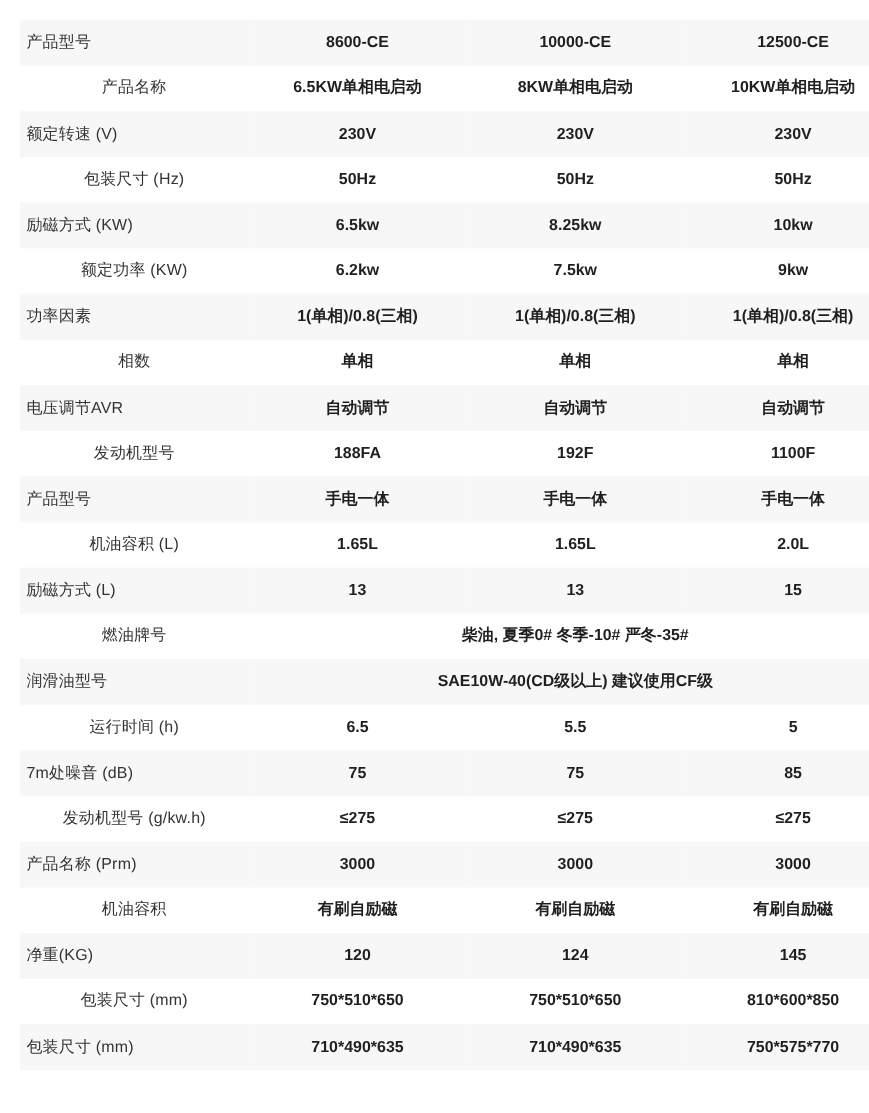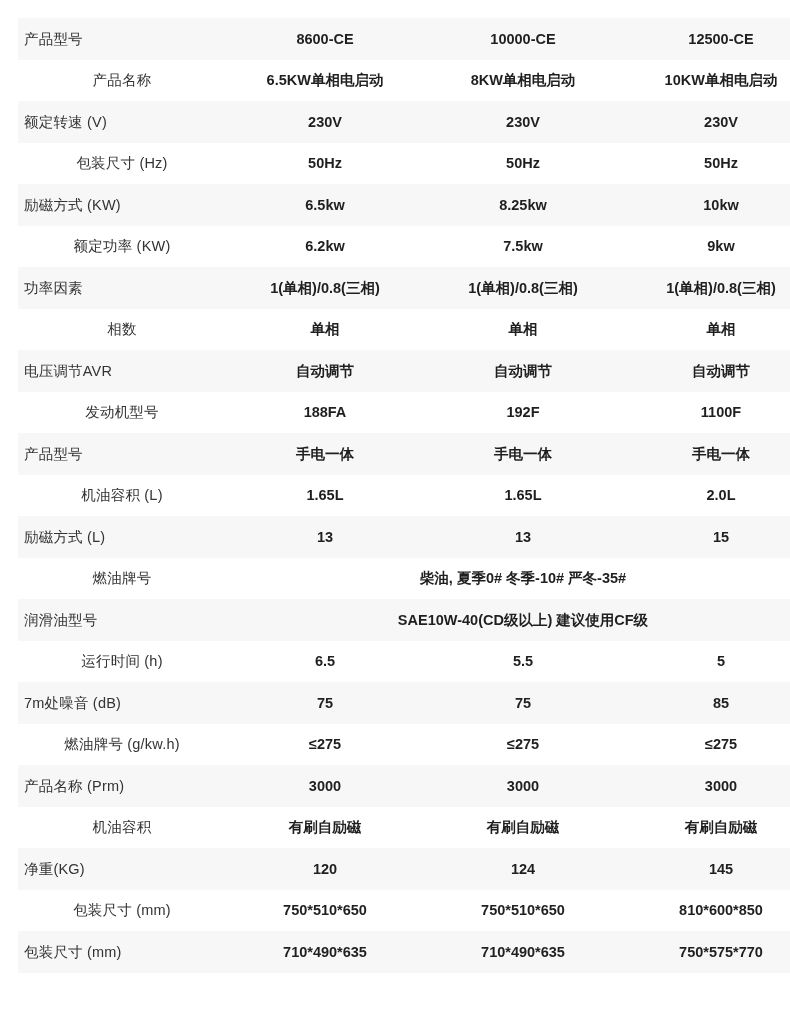--- a/index.html
+++ b/index.html
@@ -157,7 +157,7 @@
           <td class="val">85</td>
         </tr>
         <tr class="even">
-          <td class="label">燃油牌号 (g/kw.h)</td>
+          <td class="label">发动机型号 (g/kw.h)</td>
           <td class="val">≤275</td>
           <td class="val">≤275</td>
           <td class="val">≤275</td>

